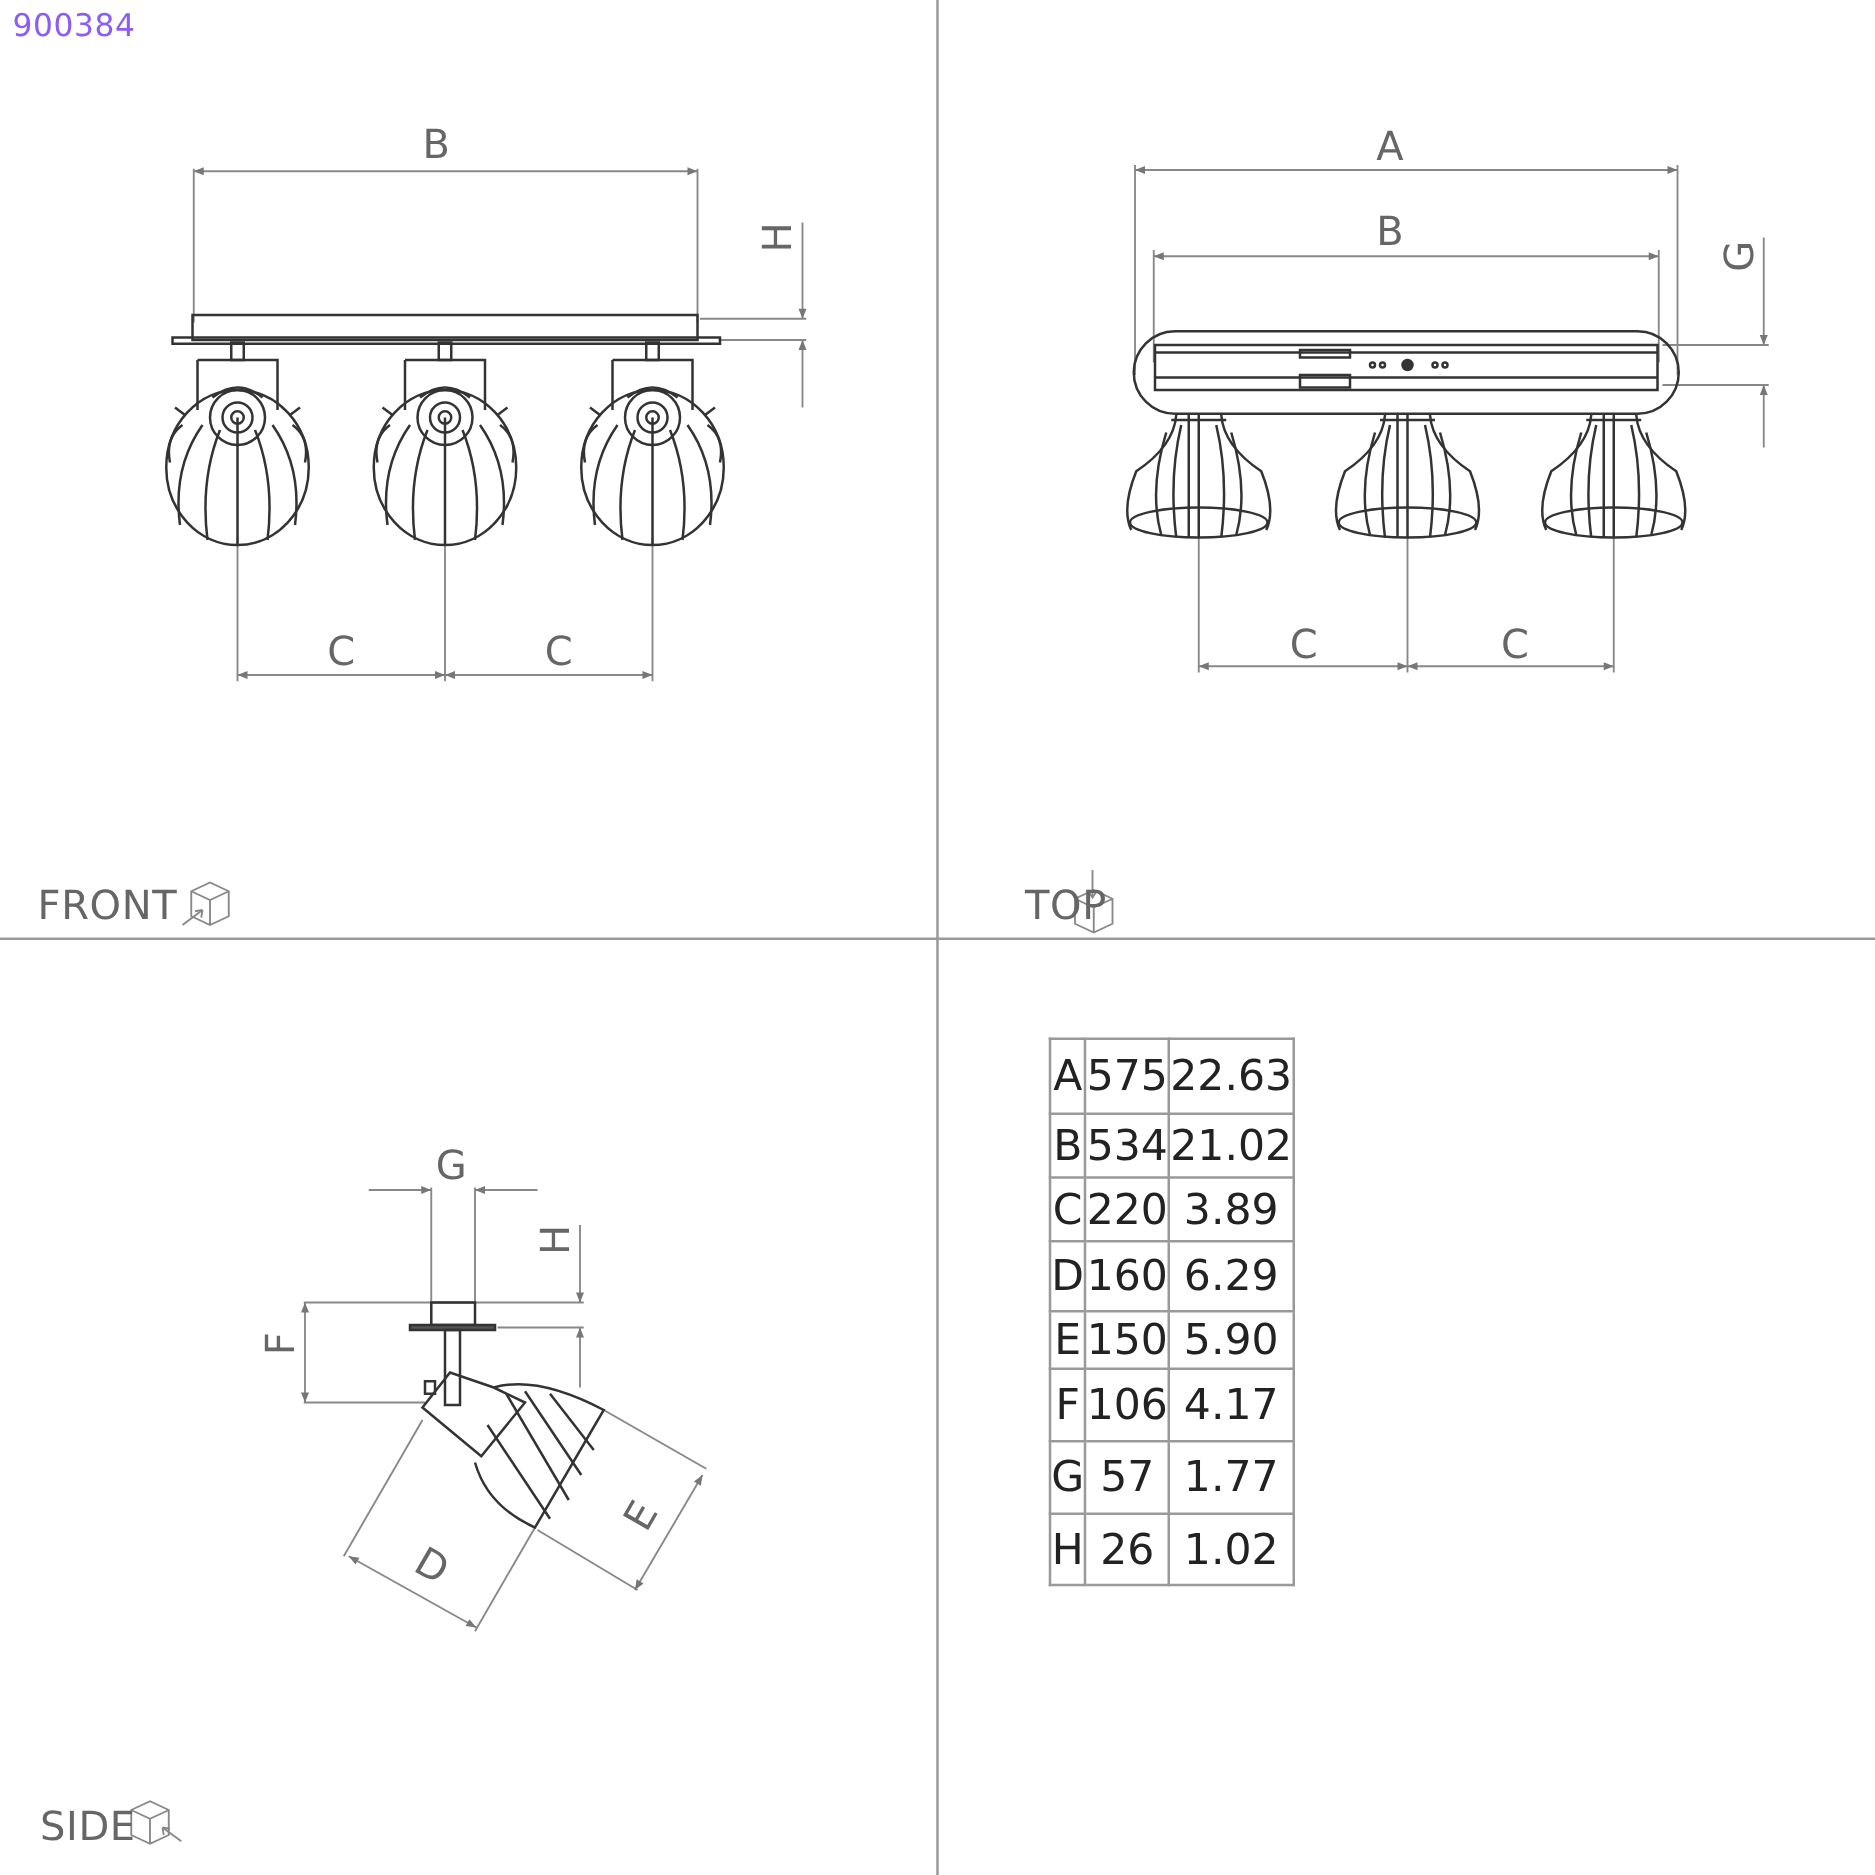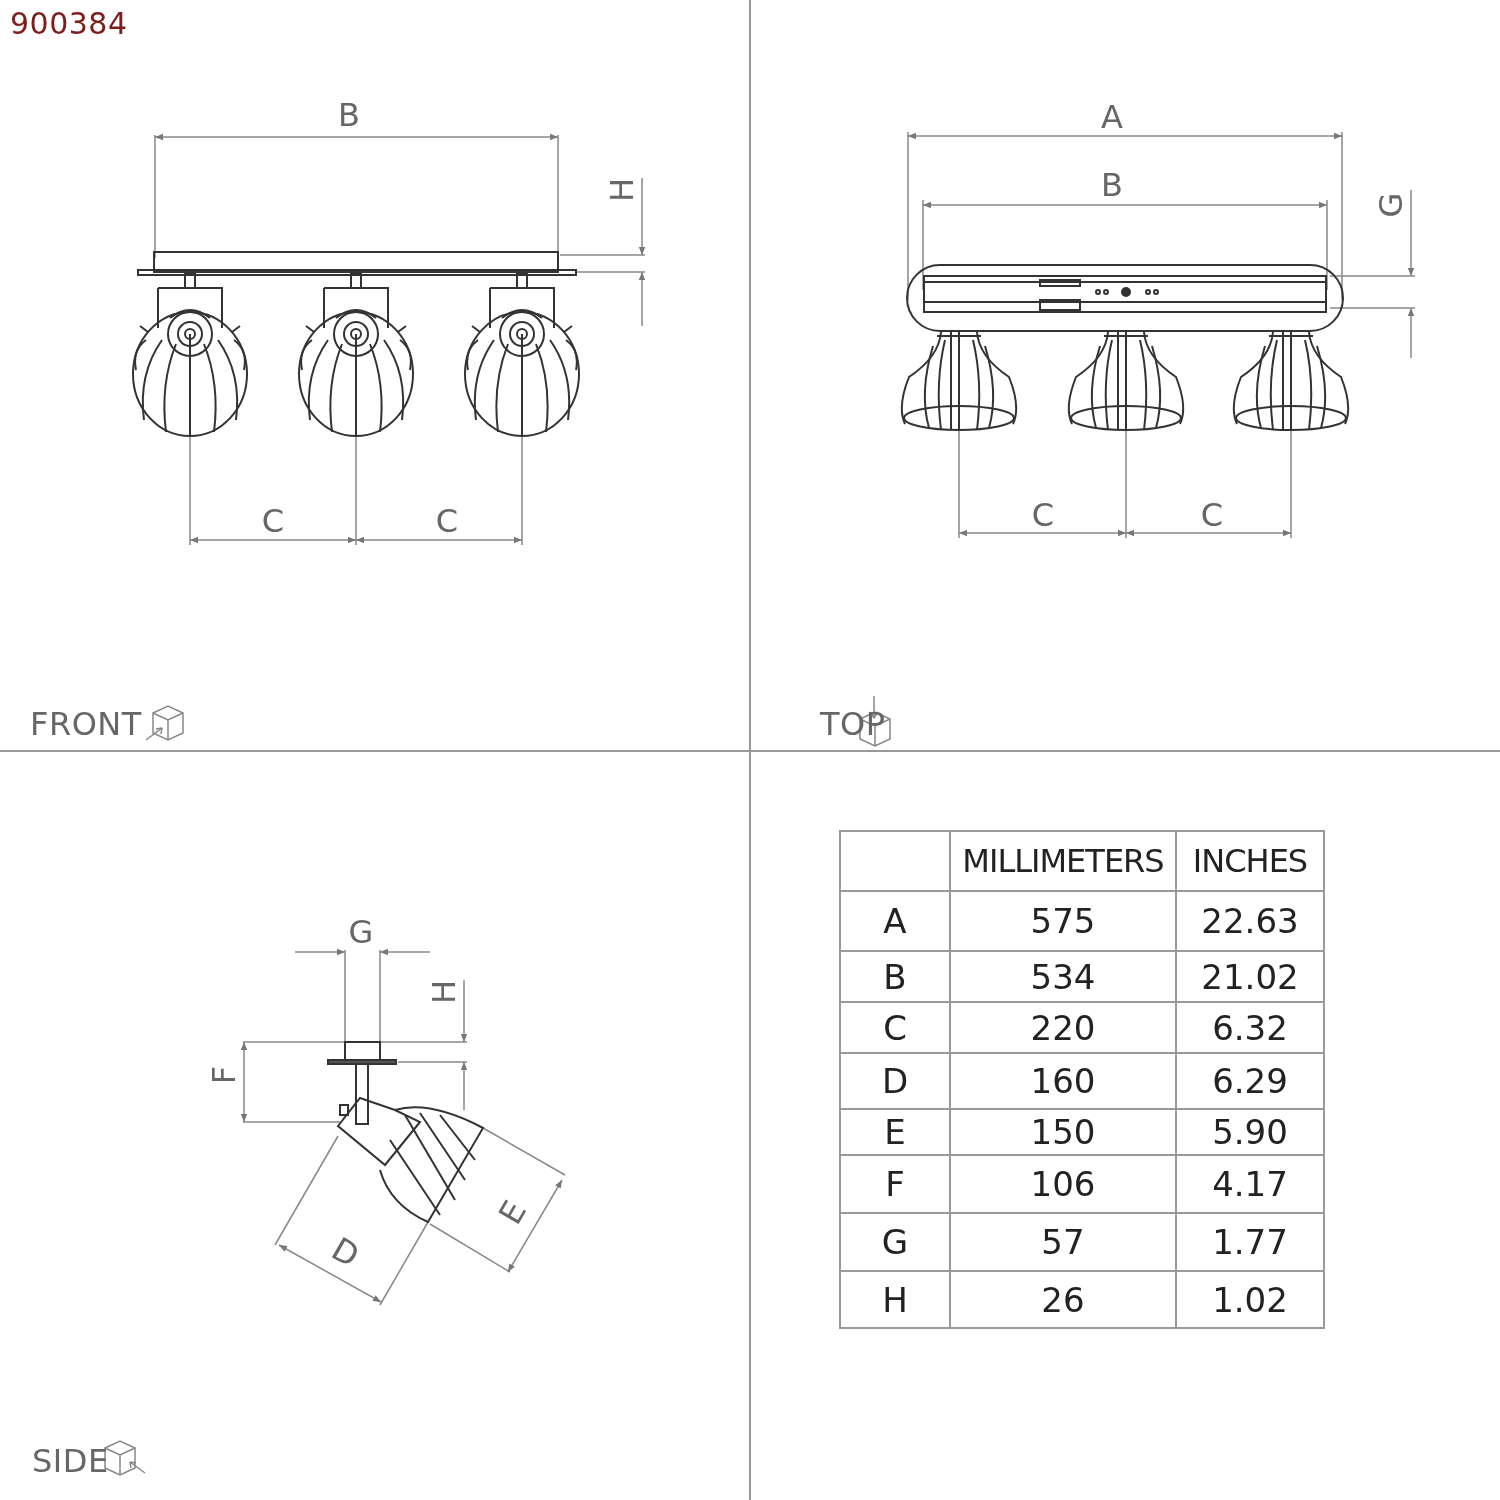--- a/index.html
+++ b/index.html
@@ -6,7 +6,7 @@
   body { width:1500px; height:1500px; position:relative; overflow:hidden;
          font-family:"DejaVu Sans","Liberation Sans",sans-serif; color:#555; }
   .abs { position:absolute; }
-  .code { left:10px; top:6px; font-size:30px; color:#7f1d1d; letter-spacing:0.5px; }
+  .code { left:10px; top:6px; font-size:25px; color:#8b5cf6; letter-spacing:0.5px; }
   .view-label { font-size:32px; color:#666; letter-spacing:0.5px;margin-left:20px; }
   .divider-v { left:749px; top:0; width:2px; height:1500px; background:#999; }
   .divider-h { left:0; top:750px; width:1500px; height:2px; background:#999; }

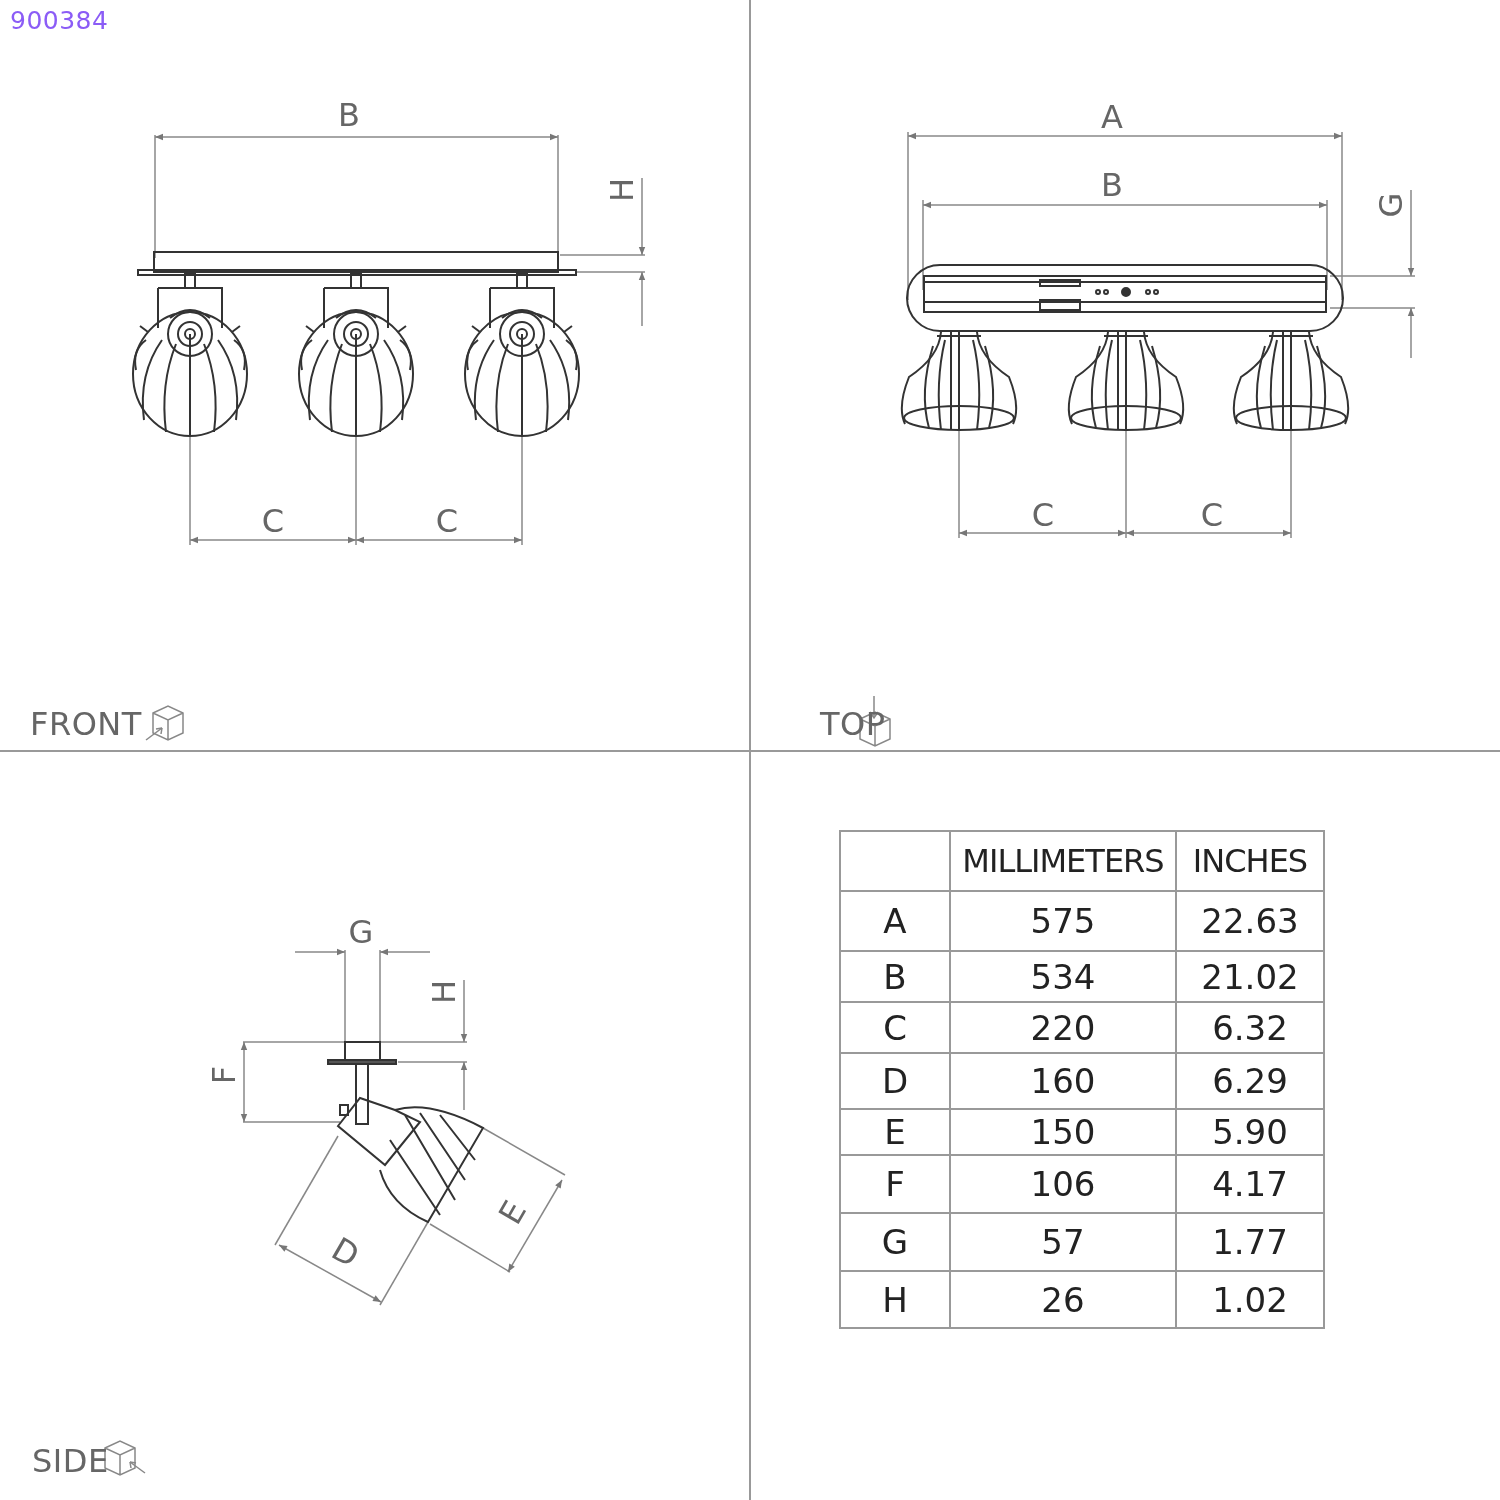--- a/index.html
+++ b/index.html
@@ -174,11 +174,6 @@
 
 <table class="dims">
   <tbody>
-      <tr>
-    <th class="c0"></th>
-    <th class="c1">MILLIMETERS</th>
-    <th class="c2">INCHES</th>
-  </tr>
   <tr style="height:60px">
     <td>A</td>
     <td>575</td>

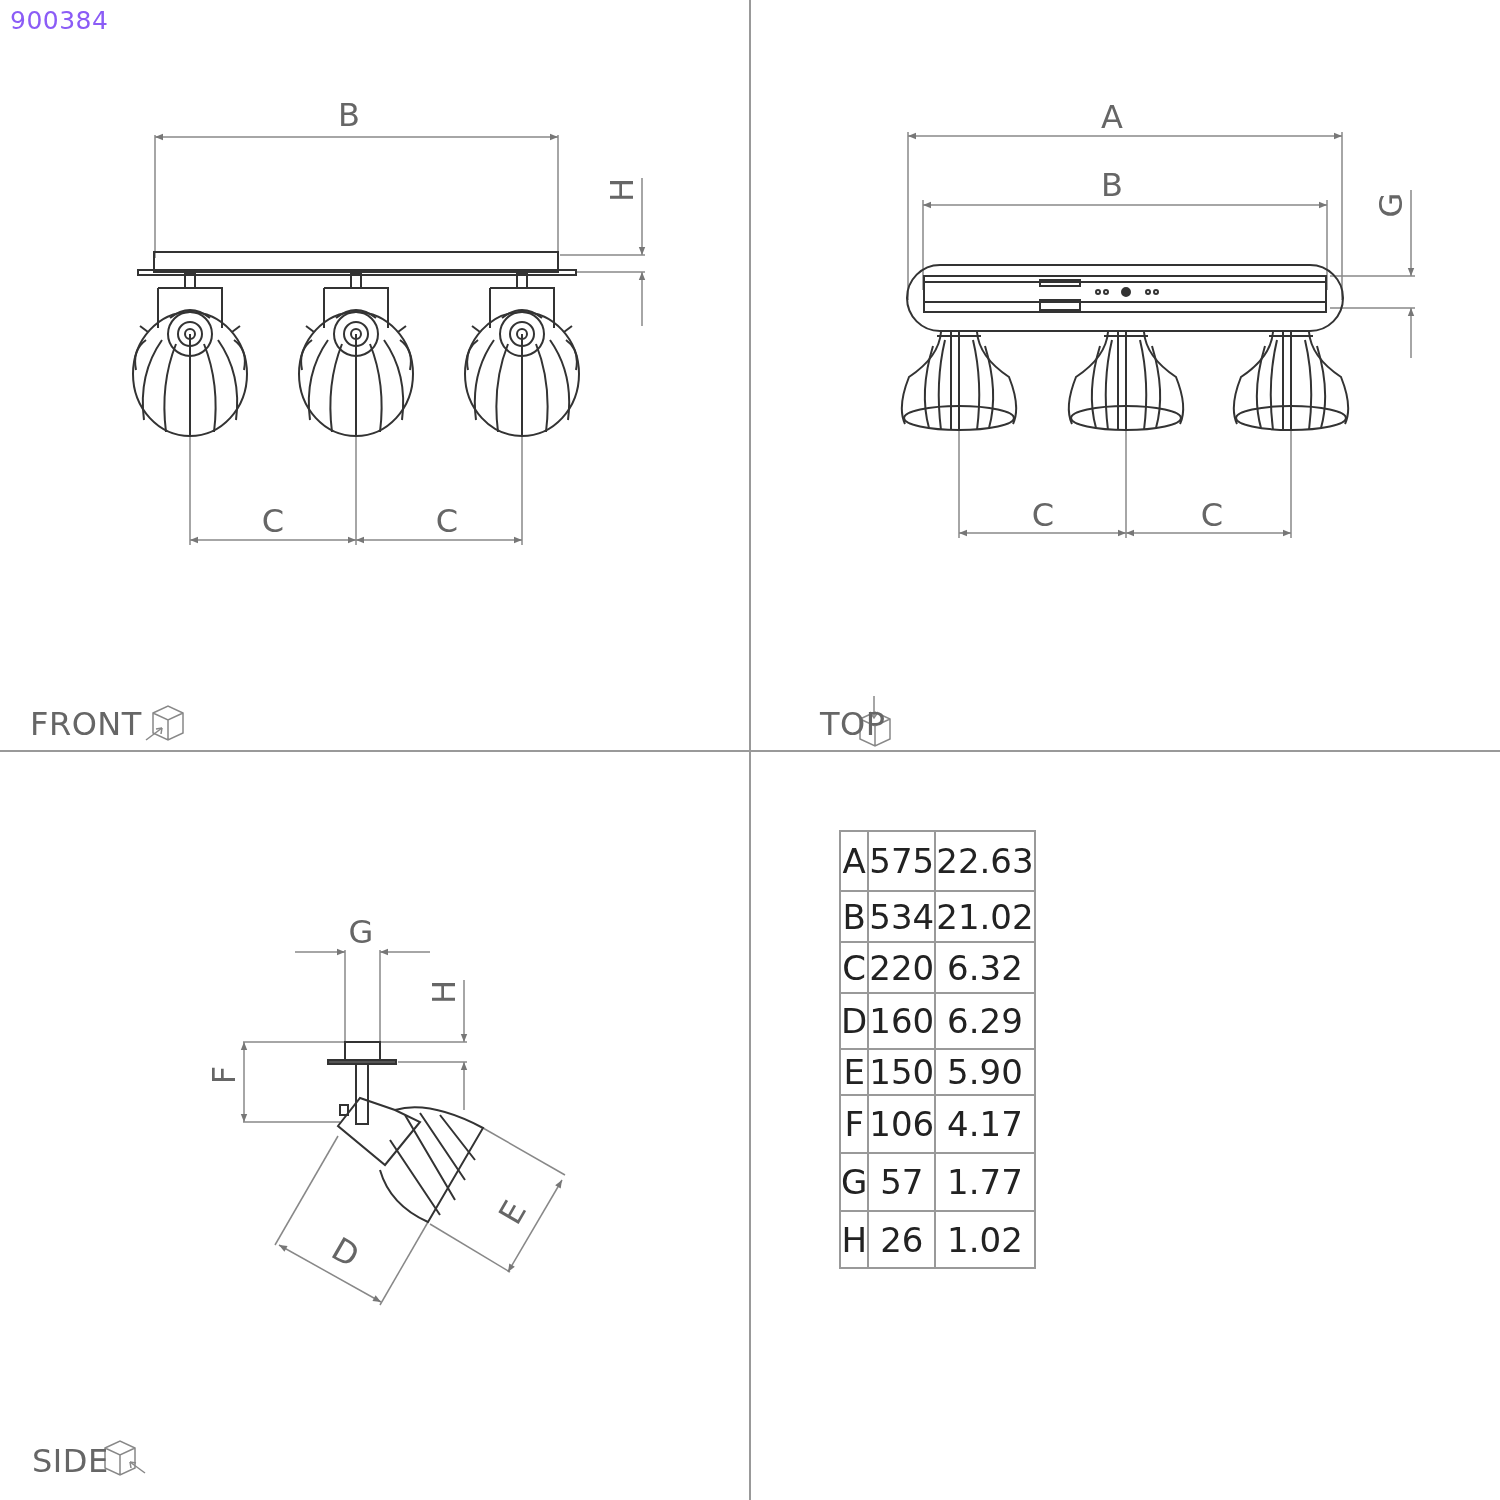--- a/index.html
+++ b/index.html
@@ -187,7 +187,7 @@
   <tr style="height:51px">
     <td>C</td>
     <td>220</td>
-    <td>6.32</td>
+    <td>3.89</td>
   </tr>
   <tr style="height:56px">
     <td>D</td>

